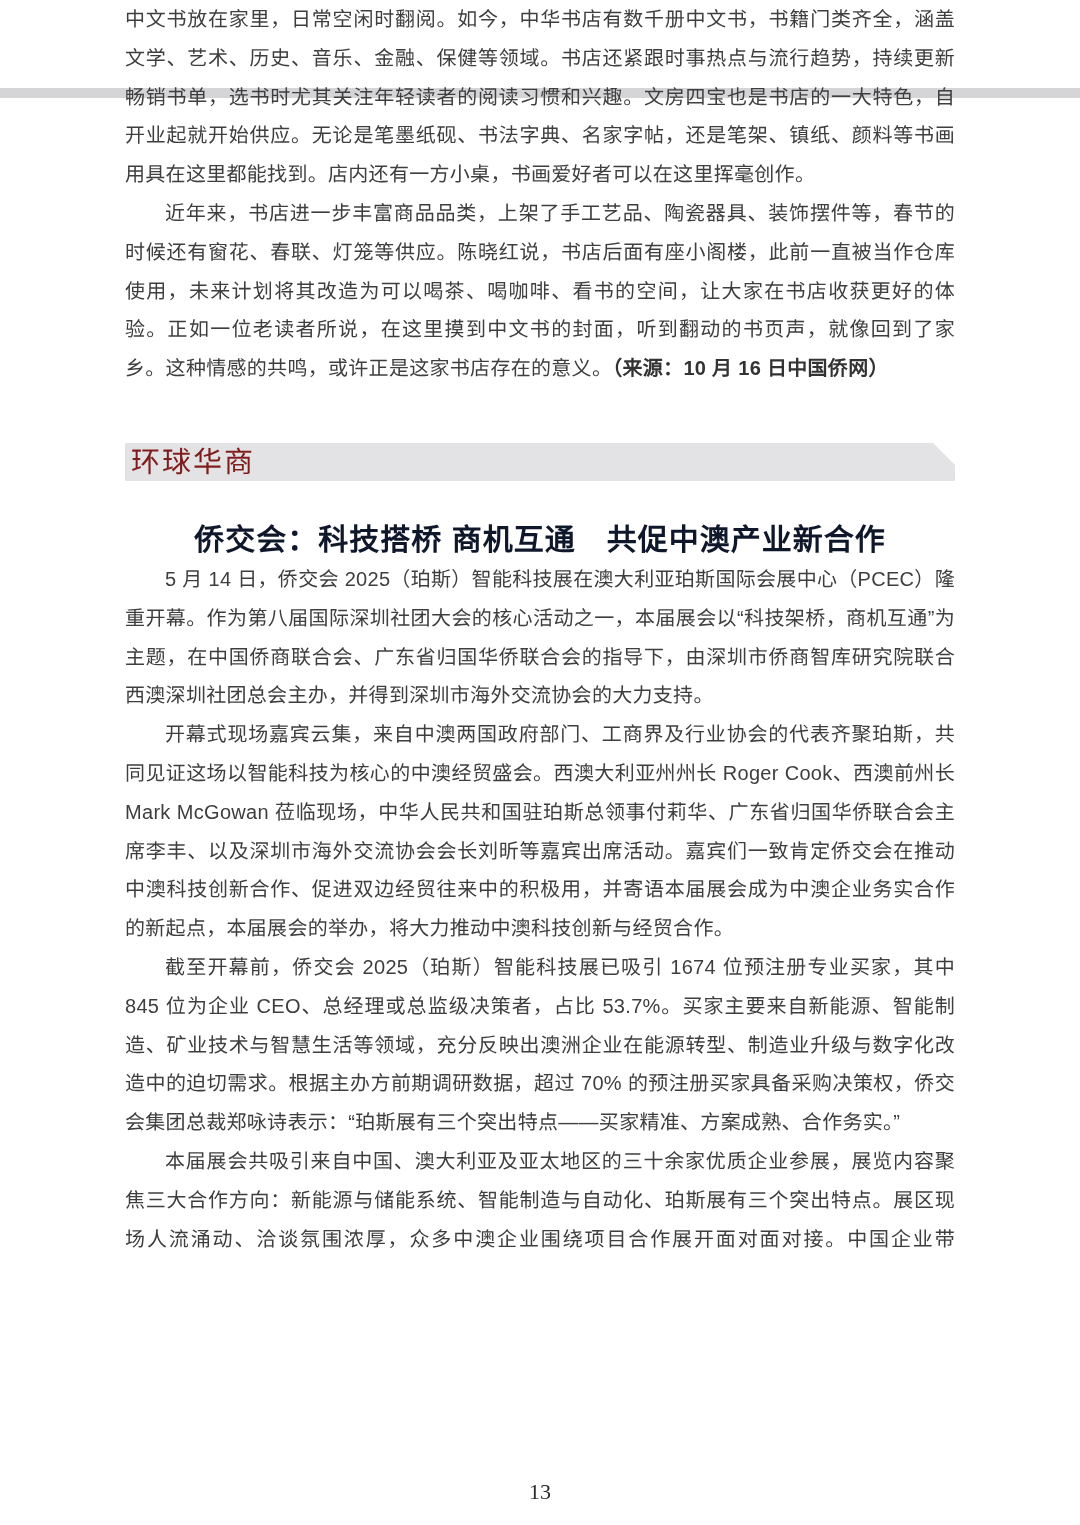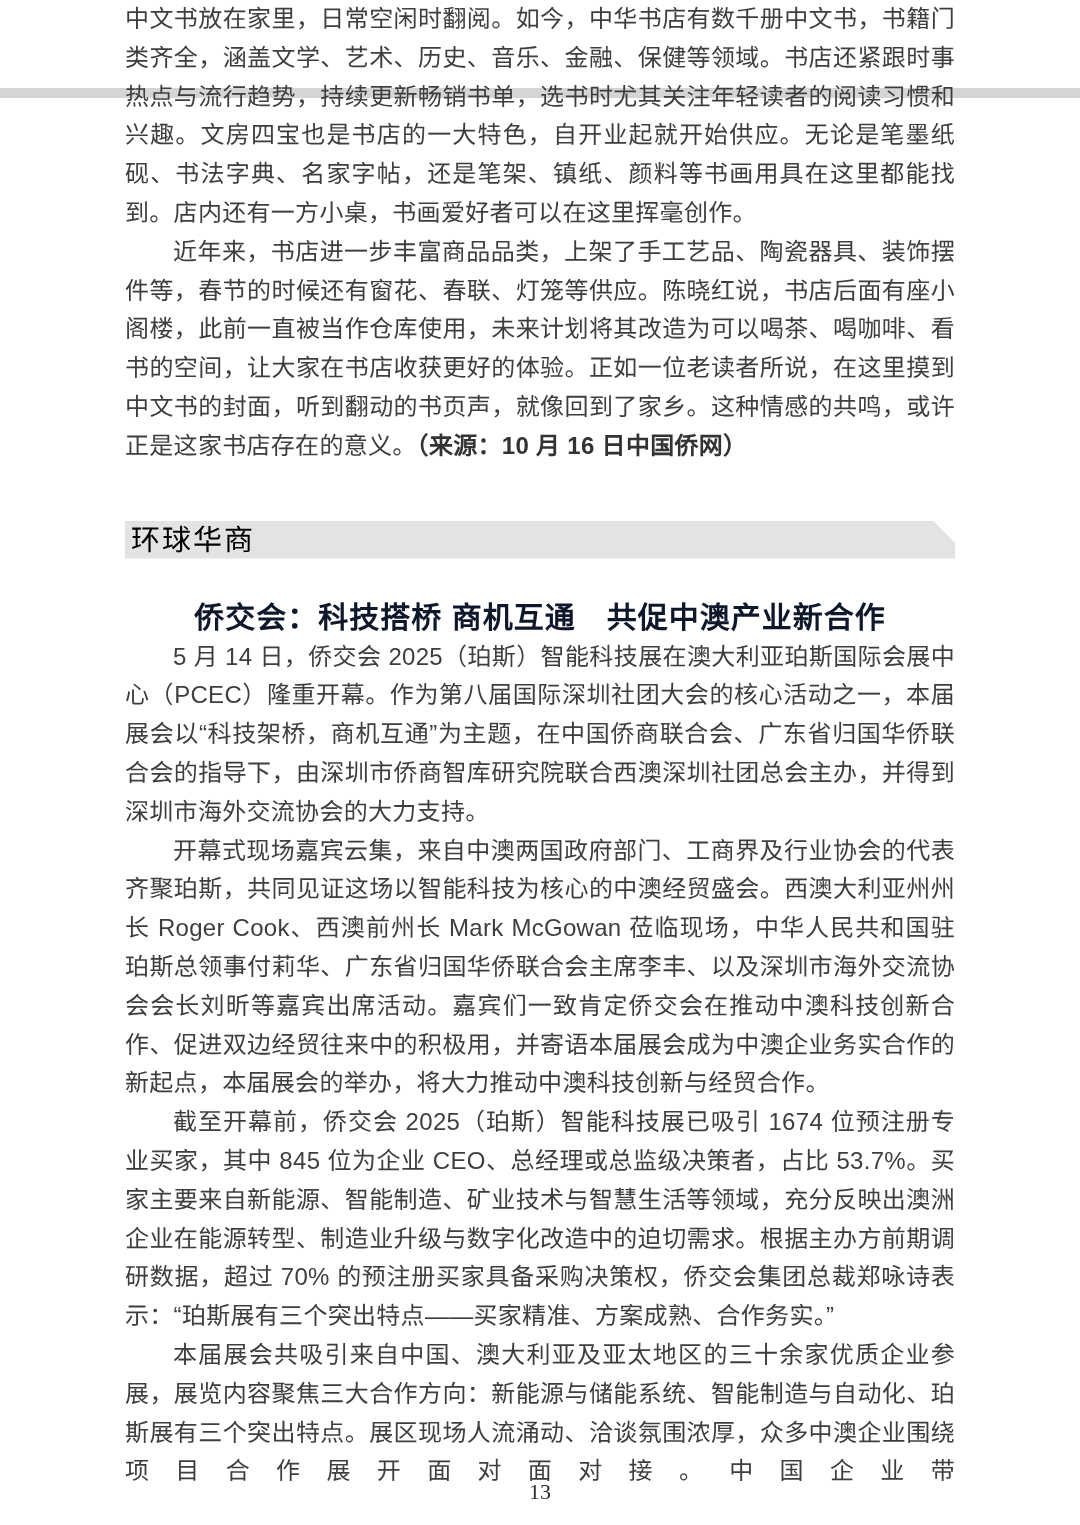--- a/index.html
+++ b/index.html
@@ -44,7 +44,7 @@
   }
   .content p {
     margin: 0;
-    font-size: 24px;
+    font-size: 20px;
     line-height: 38.8px;
     letter-spacing: 0.3px;
     text-align: justify;

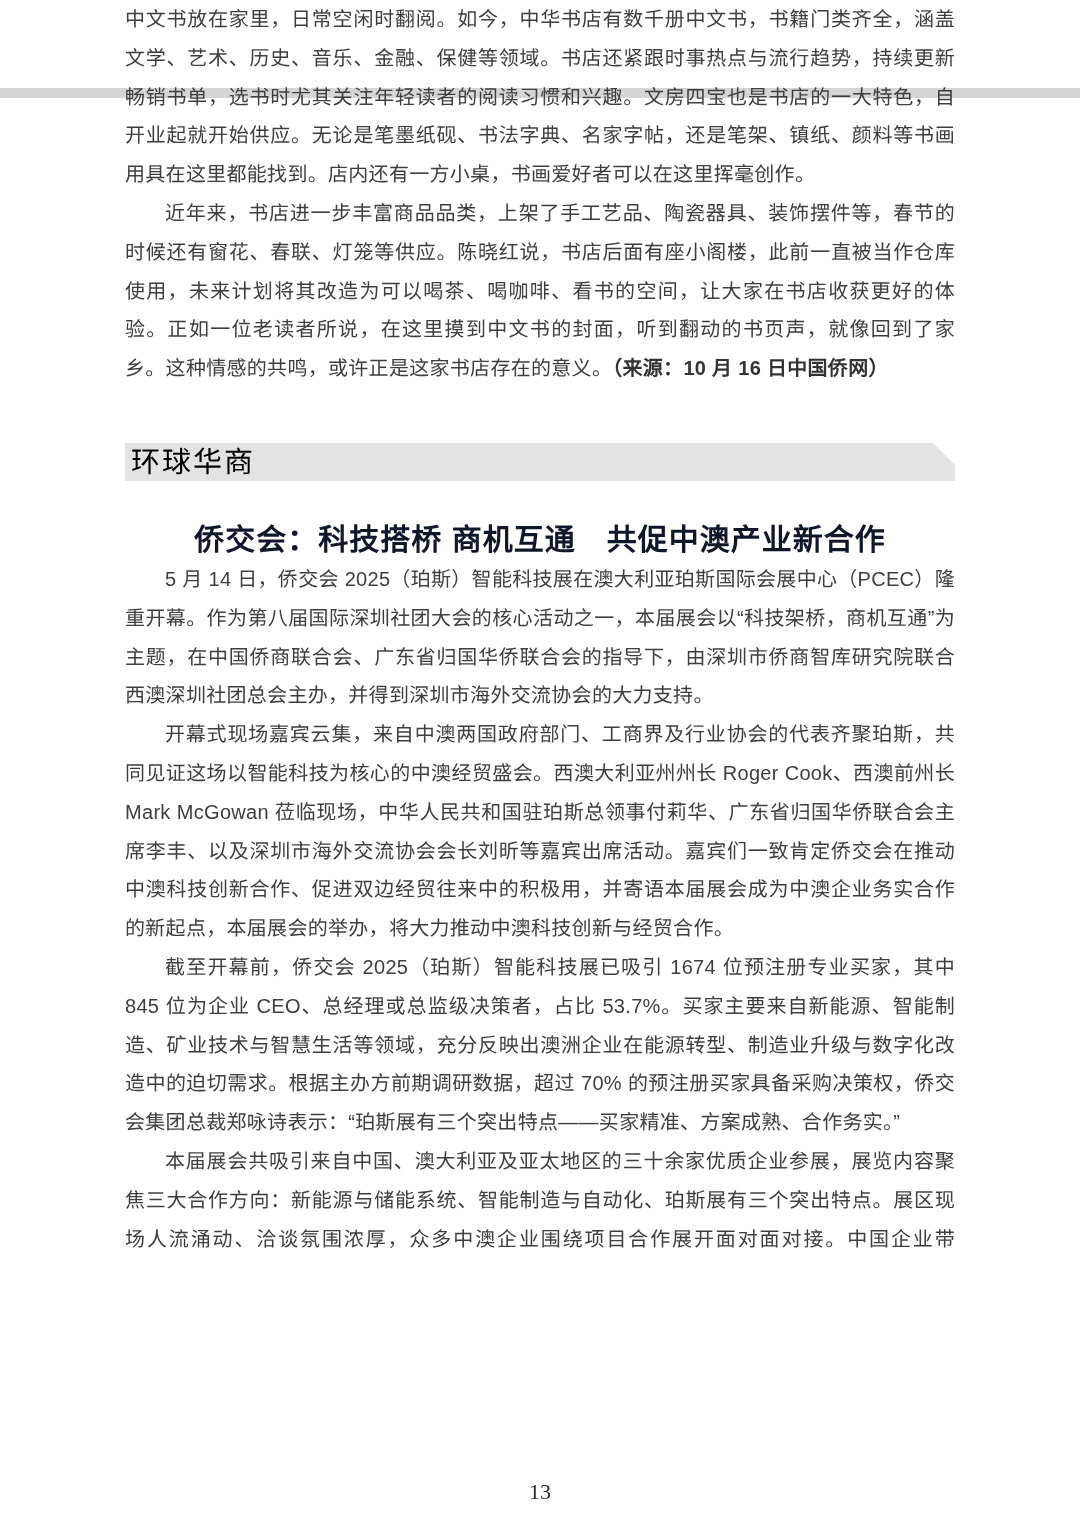--- a/index.html
+++ b/index.html
@@ -67,7 +67,7 @@
     font-family: "Liberation Serif", "DejaVu Serif", serif;
     font-size: 29px;
     line-height: 38px;
-    color: #000000;
+    color: #7f1d1d;
     padding-left: 6px;
     letter-spacing: 2px;
   }

